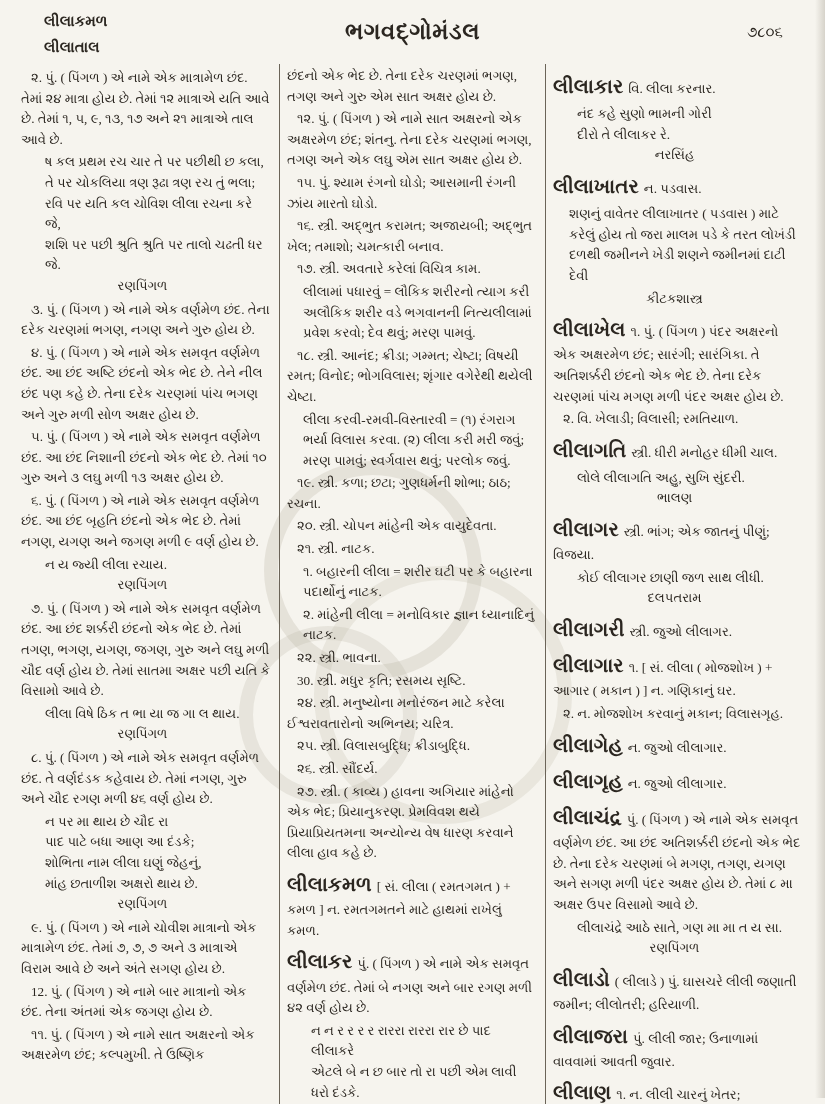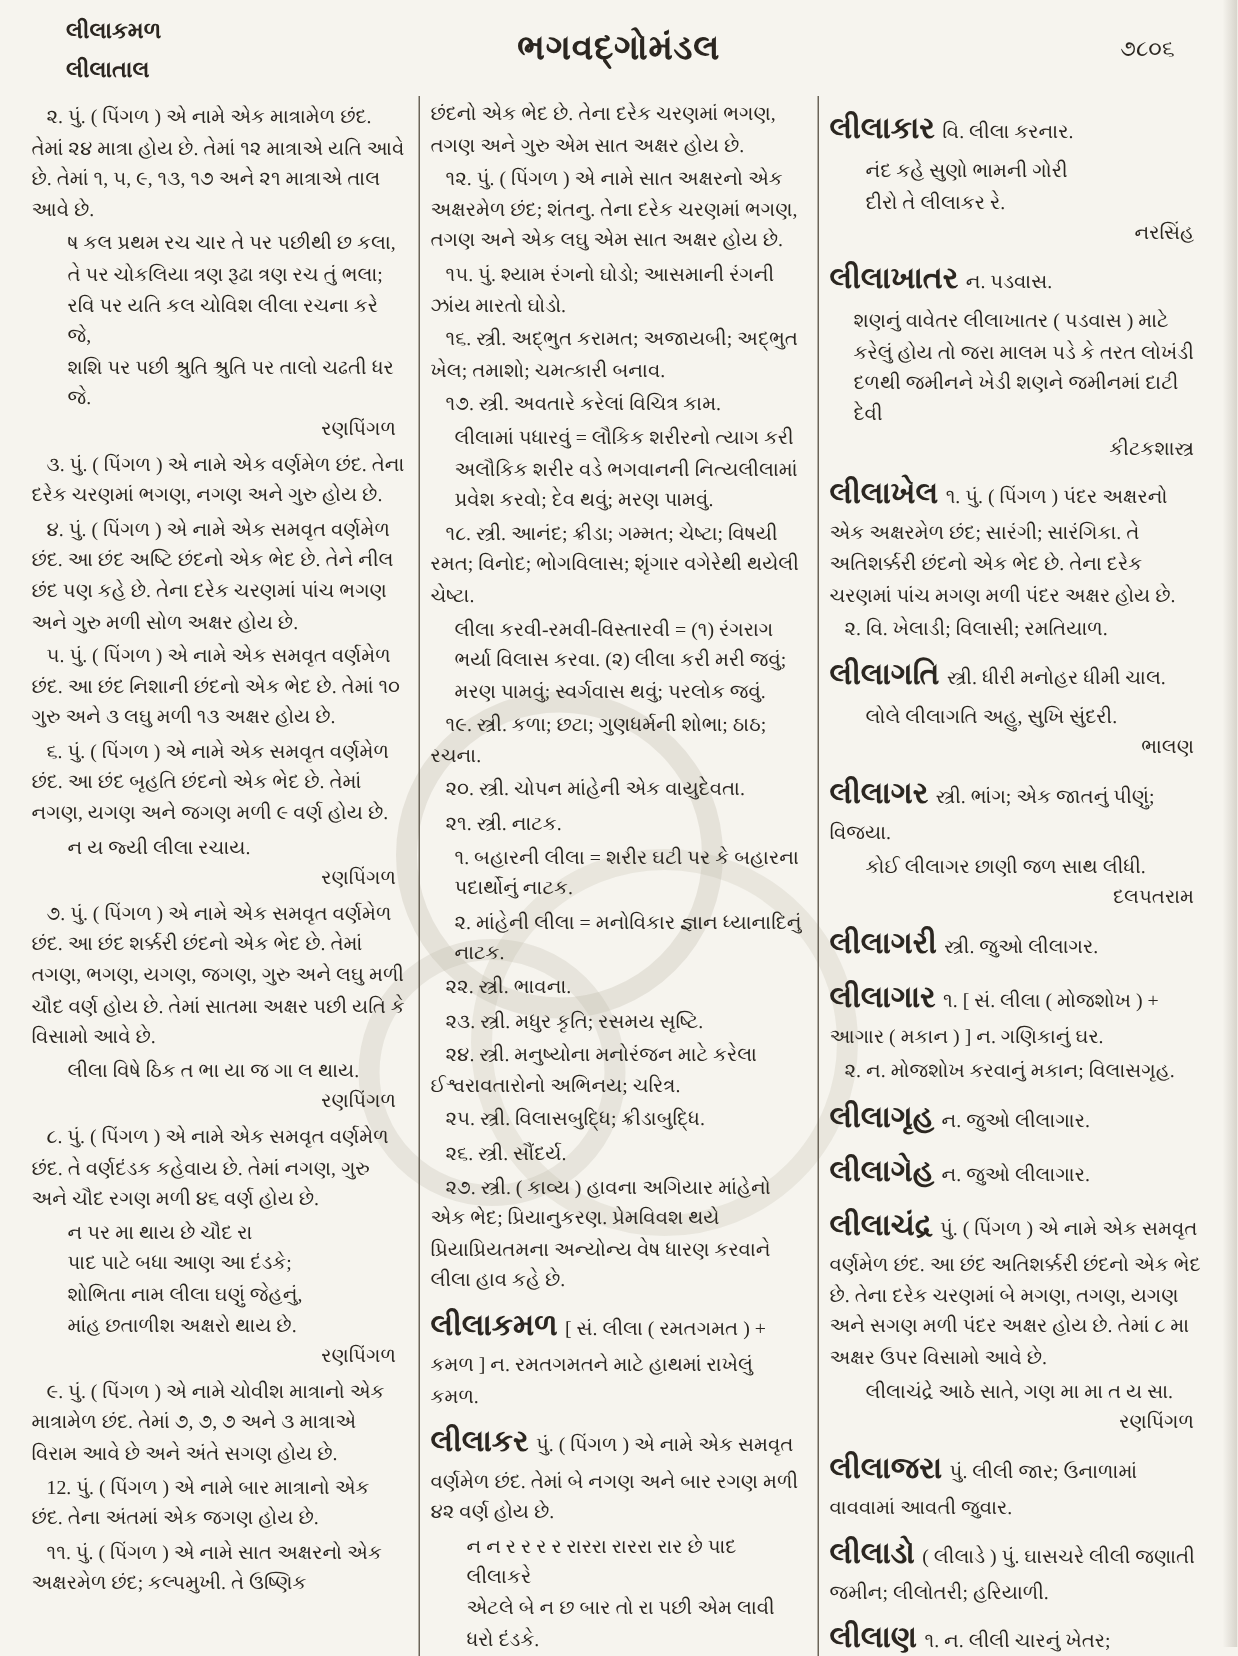--- a/index.html
+++ b/index.html
@@ -27,7 +27,7 @@
   .head-entry b, b.headword{font-size:20px;font-weight:bold;}
   .sub{margin:2px 0 2px 16px;text-indent:0;}
   .verse{margin:2px 0 0 24px;text-indent:0;}
-  .sig{text-align:right;margin:0 6px 3px 0;}
+  .sig{text-align:center;margin:0 6px 3px 0;}
   .entry-cont{margin:0;text-indent:0;}
   
   .watermark{position:absolute;z-index:1;pointer-events:none;}

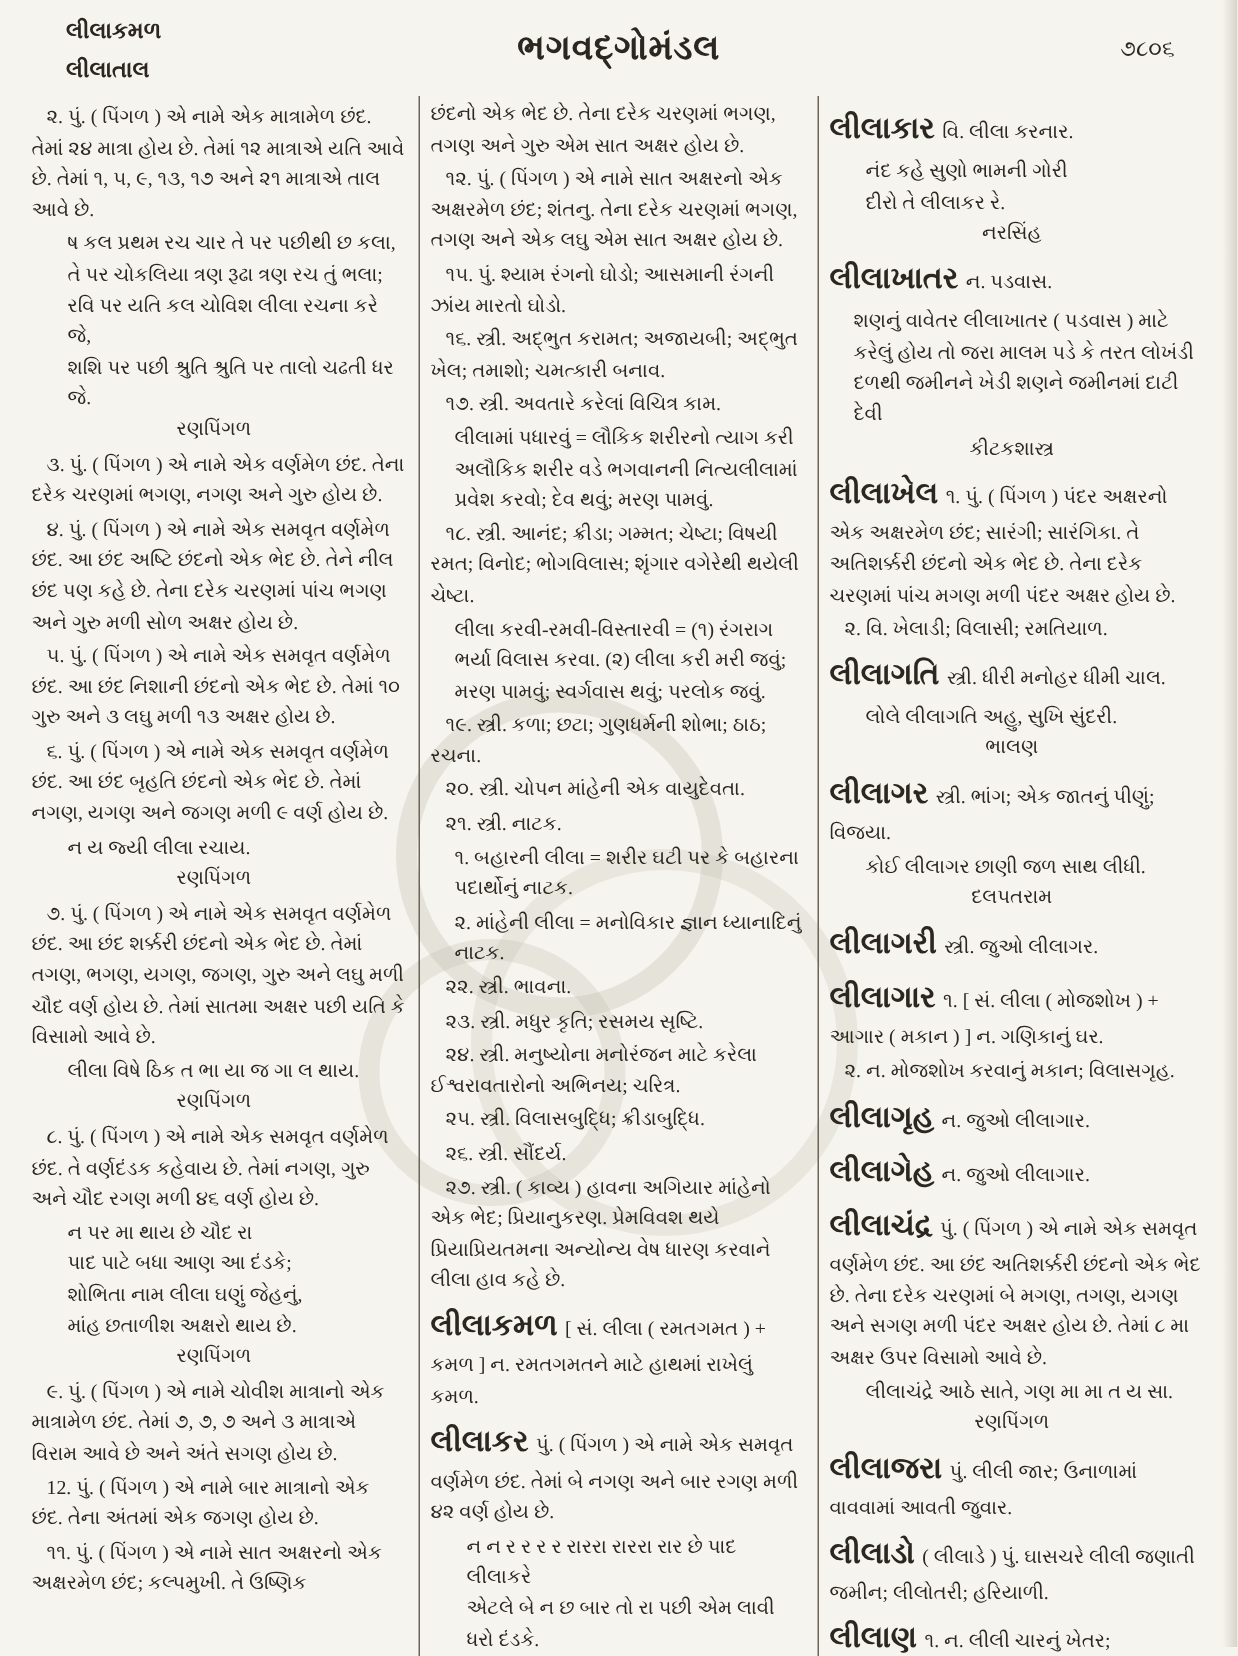--- a/index.html
+++ b/index.html
@@ -95,7 +95,7 @@
         <p class="sub">૧. બહારની લીલા = શરીર ઘટી પર કે બહારના પદાર્થોનું નાટક.</p>
         <p class="sub">૨. માંહેની લીલા = મનોવિકાર જ્ઞાન ધ્યાનાદિનું નાટક.</p>
         <p class="entry">૨૨. સ્ત્રી. ભાવના.</p>
-        <p class="entry">૨૩. સ્ત્રી. મધુર કૃતિ; રસમય સૃષ્ટિ.</p>
+        <p class="entry">30. સ્ત્રી. મધુર કૃતિ; રસમય સૃષ્ટિ.</p>
         <p class="entry">૨૪. સ્ત્રી. મનુષ્યોના મનોરંજન માટે કરેલા ઈશ્વરાવતારોનો અભિનય; ચરિત્ર.</p>
         <p class="entry">૨૫. સ્ત્રી. વિલાસબુદ્ધિ; ક્રીડાબુદ્ધિ.</p>
         <p class="entry">૨૬. સ્ત્રી. સૌંદર્ય.</p>

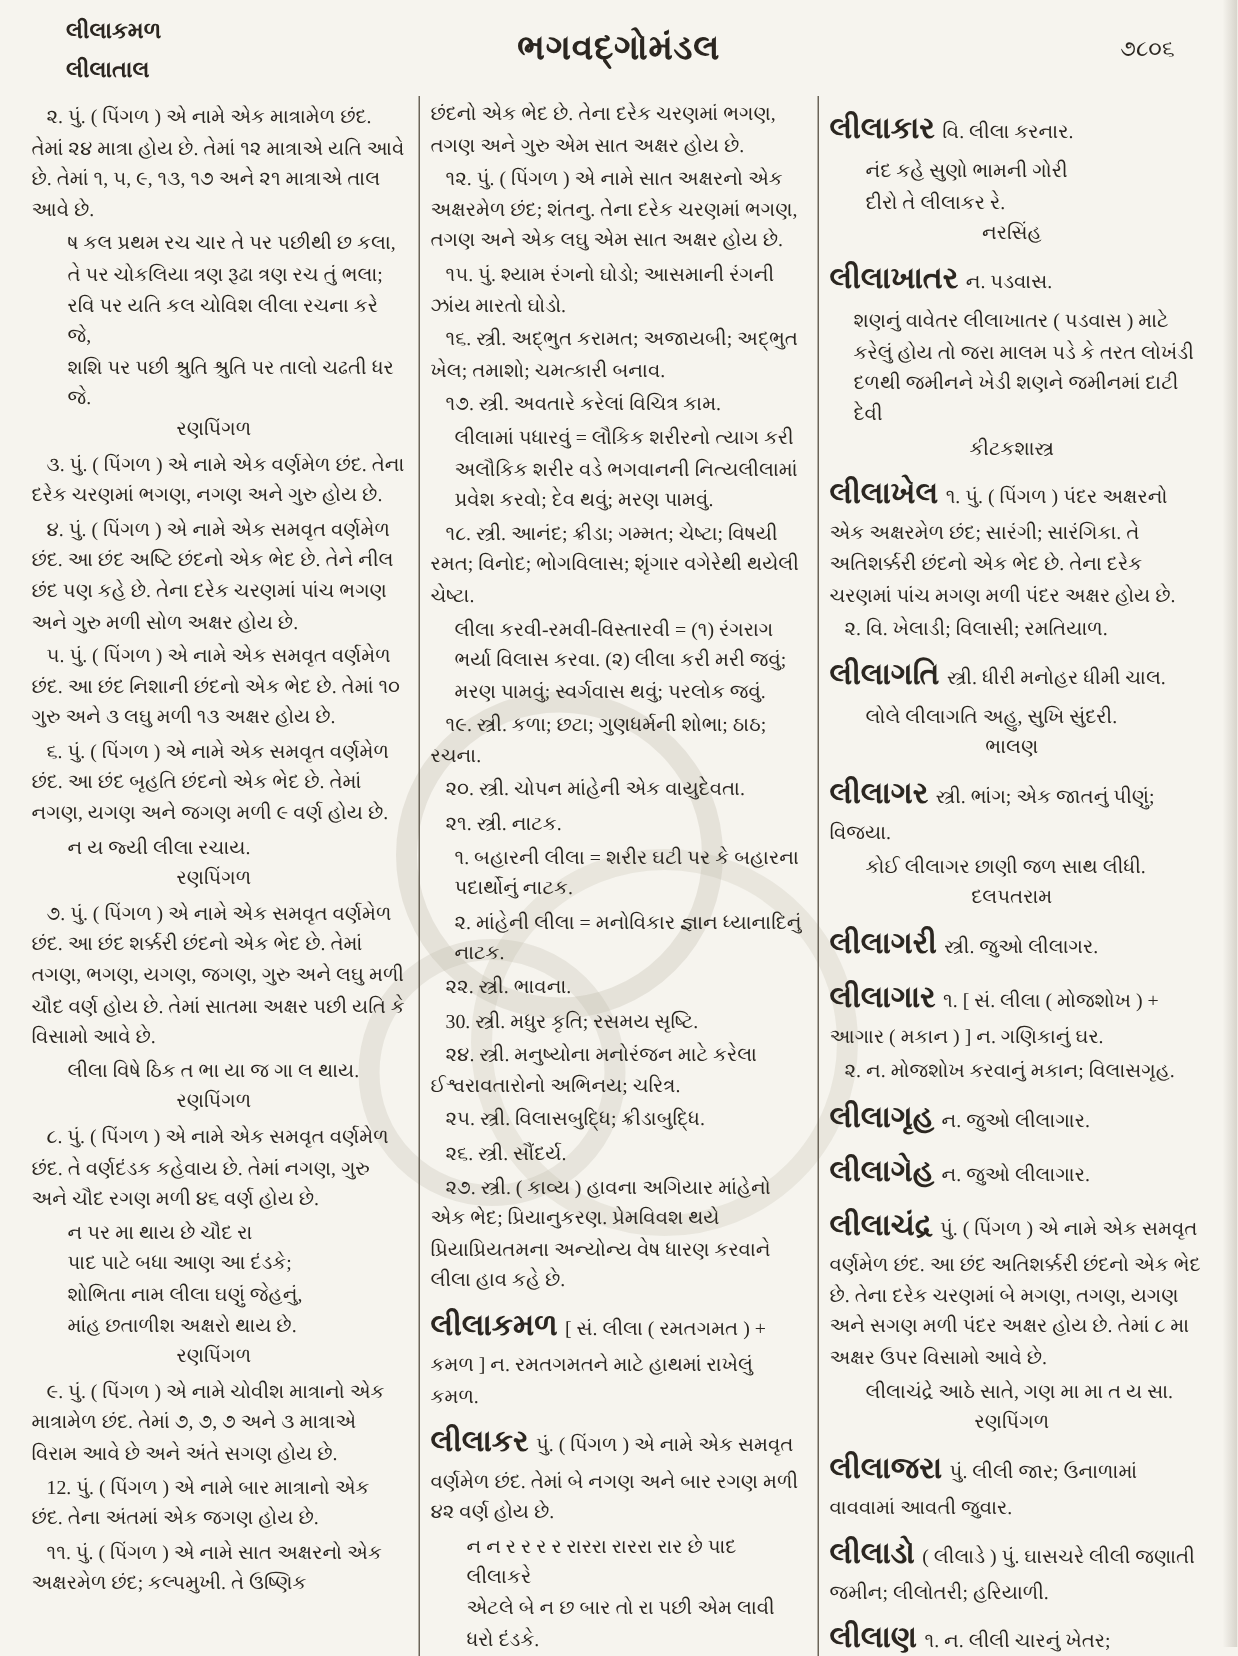--- a/index.html
+++ b/index.html
@@ -123,8 +123,8 @@
         <p class="head-entry"><b class="headword">લીલાગરી </b>સ્ત્રી. જુઓ લીલાગર.</p>
         <p class="head-entry"><b class="headword">લીલાગાર </b>૧. [ સં. લીલા ( મોજશોખ ) + આગાર ( મકાન ) ] ન. ગણિકાનું ઘર.</p>
         <p class="entry">૨. ન. મોજશોખ કરવાનું મકાન; વિલાસગૃહ.</p>
+        <p class="head-entry"><b class="headword">લીલાગેહ </b>ન. જુઓ લીલાગાર.</p>
         <p class="head-entry"><b class="headword">લીલાગૃહ </b>ન. જુઓ લીલાગાર.</p>
-        <p class="head-entry"><b class="headword">લીલાગેહ </b>ન. જુઓ લીલાગાર.</p>
         <p class="head-entry"><b class="headword">લીલાચંદ્ર </b>પું. ( પિંગળ ) એ નામે એક સમવૃત વર્ણમેળ છંદ. આ છંદ અતિશર્ક્કરી છંદનો એક ભેદ છે. તેના દરેક ચરણમાં બે મગણ, તગણ, યગણ અને સગણ મળી પંદર અક્ષર હોય છે. તેમાં ૮ મા અક્ષર ઉપર વિસામો આવે છે.</p>
         <p class="verse">લીલાચંદ્રે આઠે સાતે, ગણ મા મા ત ય સા.</p>
         <p class="sig">રણપિંગળ</p>

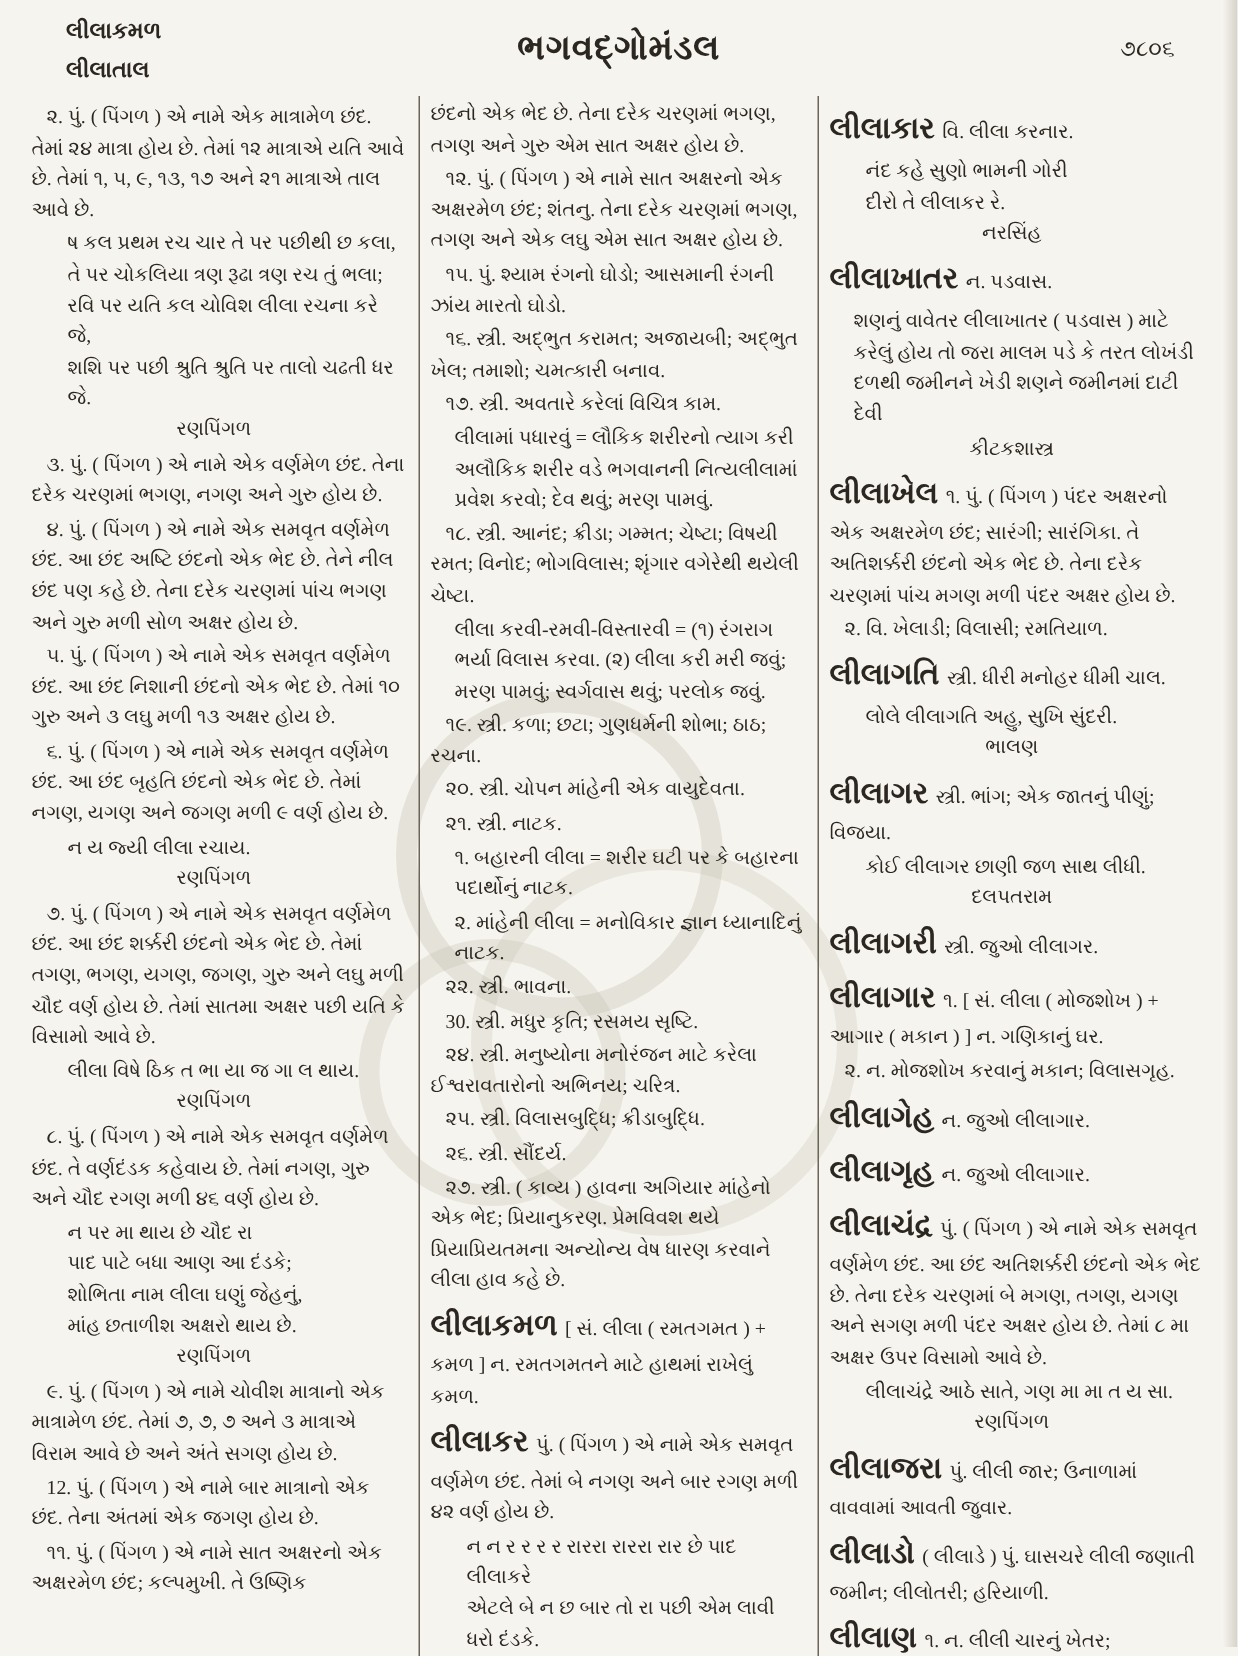--- a/index.html
+++ b/index.html
@@ -128,8 +128,8 @@
         <p class="head-entry"><b class="headword">લીલાચંદ્ર </b>પું. ( પિંગળ ) એ નામે એક સમવૃત વર્ણમેળ છંદ. આ છંદ અતિશર્ક્કરી છંદનો એક ભેદ છે. તેના દરેક ચરણમાં બે મગણ, તગણ, યગણ અને સગણ મળી પંદર અક્ષર હોય છે. તેમાં ૮ મા અક્ષર ઉપર વિસામો આવે છે.</p>
         <p class="verse">લીલાચંદ્રે આઠે સાતે, ગણ મા મા ત ય સા.</p>
         <p class="sig">રણપિંગળ</p>
+        <p class="head-entry"><b class="headword">લીલાડો </b>( લીલાડે ) પું. ઘાસચરે લીલી જણાતી જમીન; લીલોતરી; હરિયાળી.</p>
         <p class="head-entry"><b class="headword">લીલાજરા </b>પું. લીલી જાર; ઉનાળામાં વાવવામાં આવતી જુવાર.</p>
-        <p class="head-entry"><b class="headword">લીલાડો </b>( લીલાડે ) પું. ઘાસચરે લીલી જણાતી જમીન; લીલોતરી; હરિયાળી.</p>
         <p class="head-entry"><b class="headword">લીલાણ </b>૧. ન. લીલી ચારનું ખેતર; લીલોતરીવાળો પ્રદેશ; લીલોતરી; લીલીછમ જગ્યા; જ્યાં ત્યાં લીલો દેખાવ થઈ રહેવો તે.</p>
         <p class="entry">૨. ન. વનસ્પતિની તાજી હાલત.</p>
         <p class="entry">૩. વિ. લીલું; નહિ સૂકું; સહેજ આર્દ્ર.</p>

